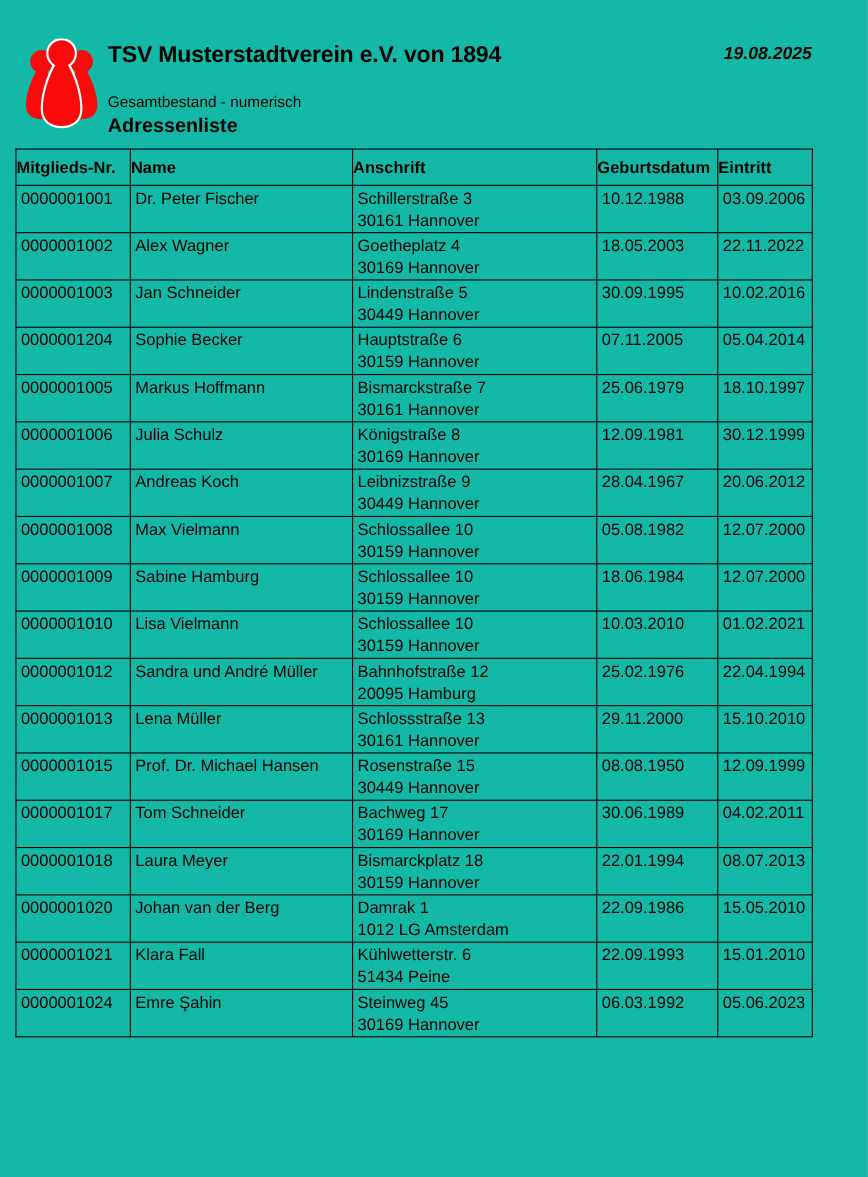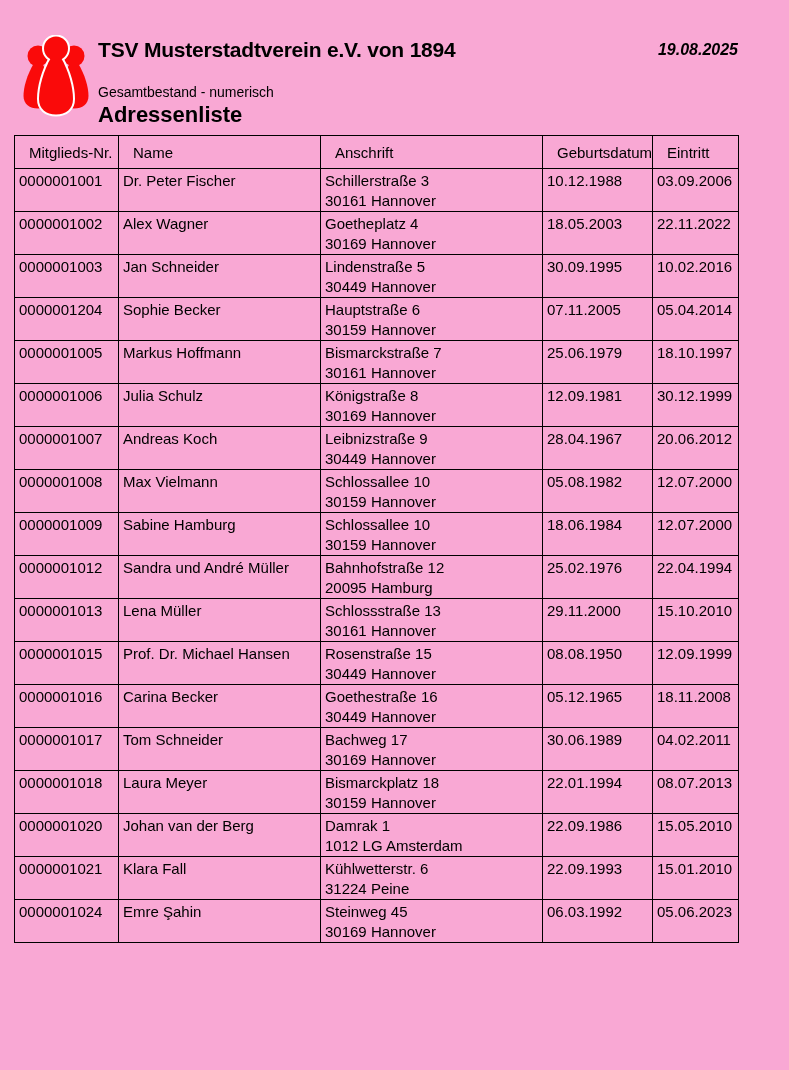--- a/index.html
+++ b/index.html
@@ -11,7 +11,7 @@
     color: #000;
     overflow: hidden;
   }
-  .page { position: absolute; inset: 0; background: #f9a8d4; }
+  .page { position: absolute; inset: 0; background: #14b8a6; }
 
   
   .logo { position: absolute; left: 17px; top: 35px; width: 78px; height: 82px; }

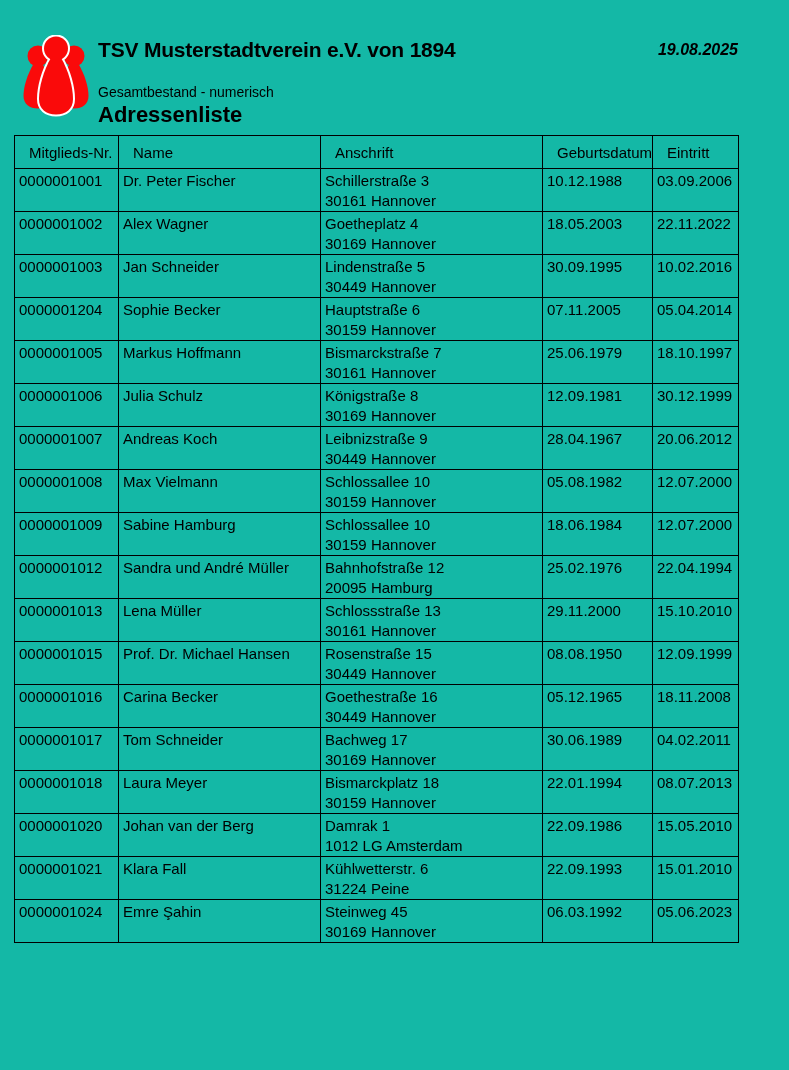--- a/index.html
+++ b/index.html
@@ -18,7 +18,7 @@
   .header-text { position: absolute; left: 98px; top: 38px; }
   .org-title { font-size: 21px; font-weight: bold; line-height: 24px; letter-spacing: -0.2px; white-space: nowrap; }
   .subtitle { font-size: 14px; line-height: 21px; margin-top: 20px; }
-  .doc-title { font-size: 22px; font-weight: bold; line-height: 23px; }
+  .doc-title { font-size: 18px; font-weight: bold; line-height: 23px; }
   .report-date { position: absolute; top: 41px; right: 51px; font-size: 16px; font-weight: bold; font-style: italic; }
 
   

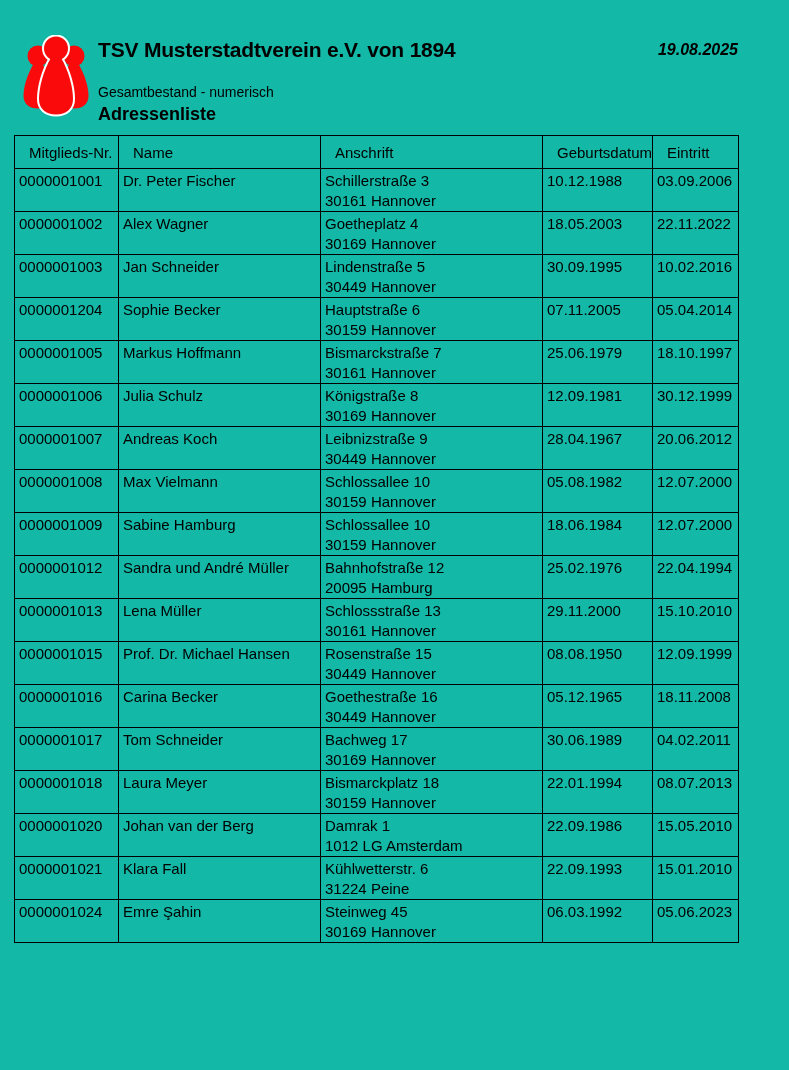--- a/index.html
+++ b/index.html
@@ -36,8 +36,8 @@
   }
   .member-table th {
     height: 33px;
-    font-weight: normal;
-    padding: 0 14px;
+    font-weight: bold;
+    padding: 0 0;
     vertical-align: middle;
   }
   .member-table td {

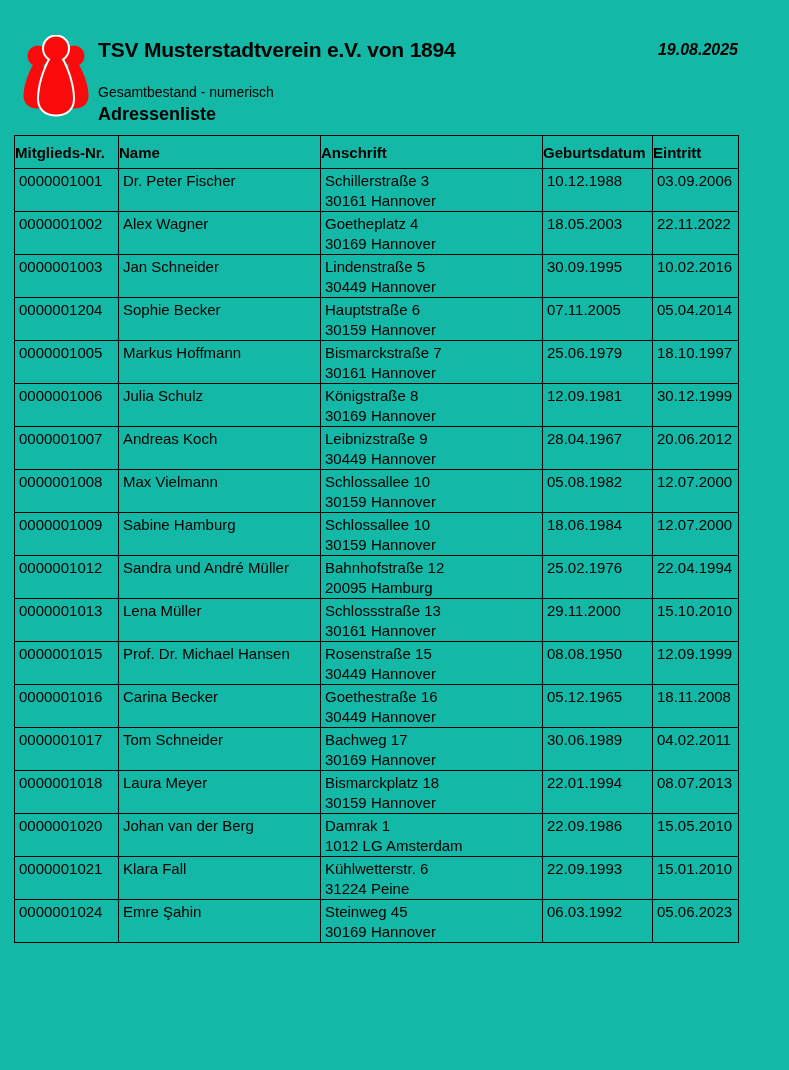--- a/index.html
+++ b/index.html
@@ -198,6 +198,16 @@
       <td>12.07.2000</td>
     </tr>
 
+    <tr>
+      <td>0000001010</td>
+      <td>Lisa Vielmann</td>
+      <td>
+        <span class="addr-line">Schlossallee 10</span>
+        <span class="addr-line">30159 Hannover</span>
+      </td>
+      <td>10.03.2010</td>
+      <td>01.02.2021</td>
+    </tr>
 
     <tr>
       <td>0000001012</td>

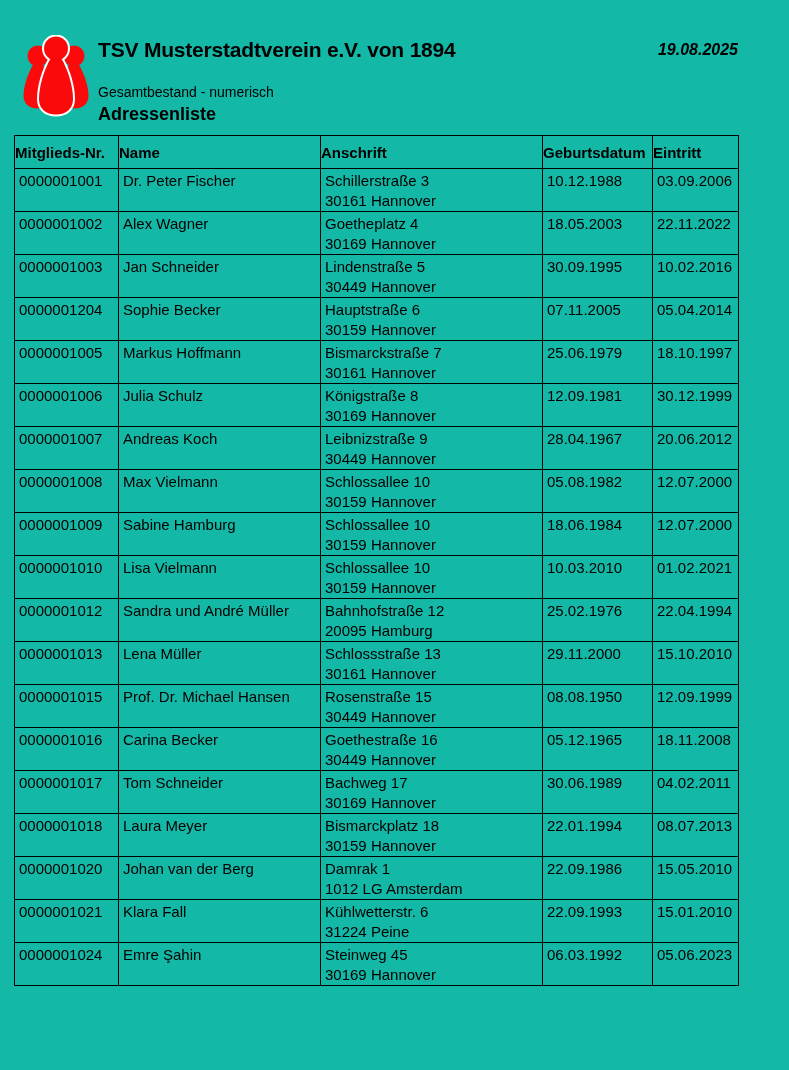--- a/index.html
+++ b/index.html
@@ -242,16 +242,6 @@
       <td>12.09.1999</td>
     </tr>
 
-    <tr>
-      <td>0000001016</td>
-      <td>Carina Becker</td>
-      <td>
-        <span class="addr-line">Goethestraße 16</span>
-        <span class="addr-line">30449 Hannover</span>
-      </td>
-      <td>05.12.1965</td>
-      <td>18.11.2008</td>
-    </tr>
 
     <tr>
       <td>0000001017</td>

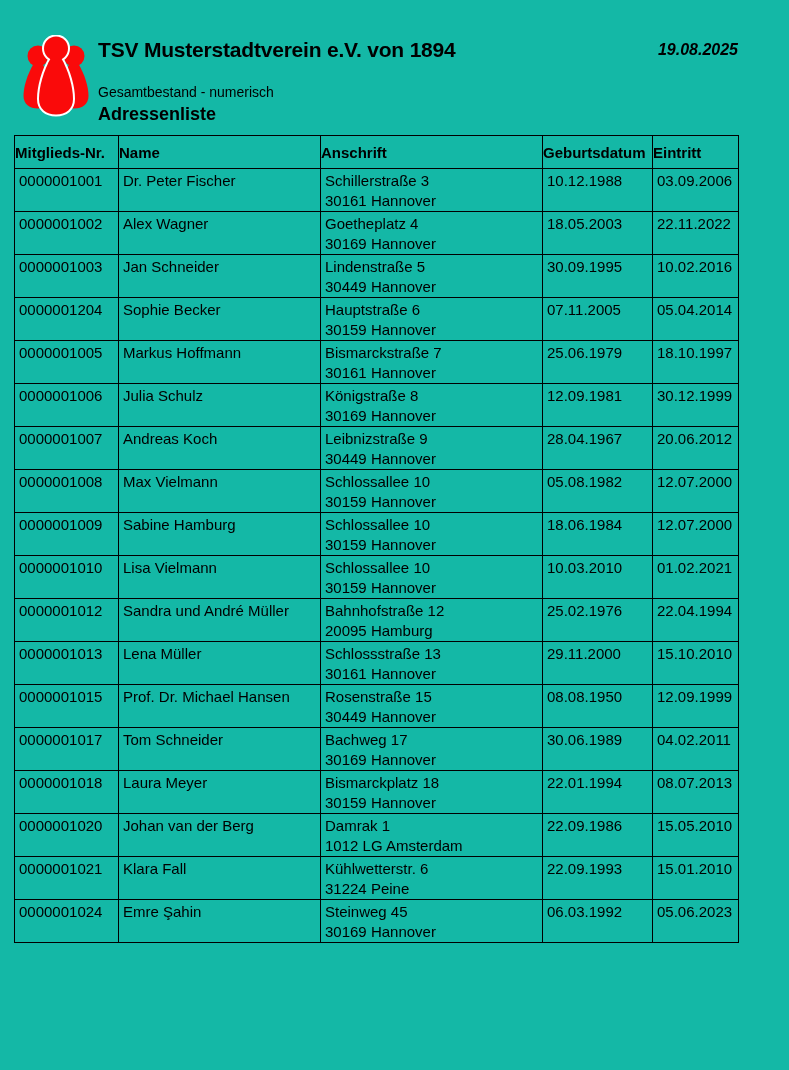--- a/index.html
+++ b/index.html
@@ -281,7 +281,7 @@
       <td>Klara Fall</td>
       <td>
         <span class="addr-line">Kühlwetterstr. 6</span>
-        <span class="addr-line">31224 Peine</span>
+        <span class="addr-line">51434 Peine</span>
       </td>
       <td>22.09.1993</td>
       <td>15.01.2010</td>

